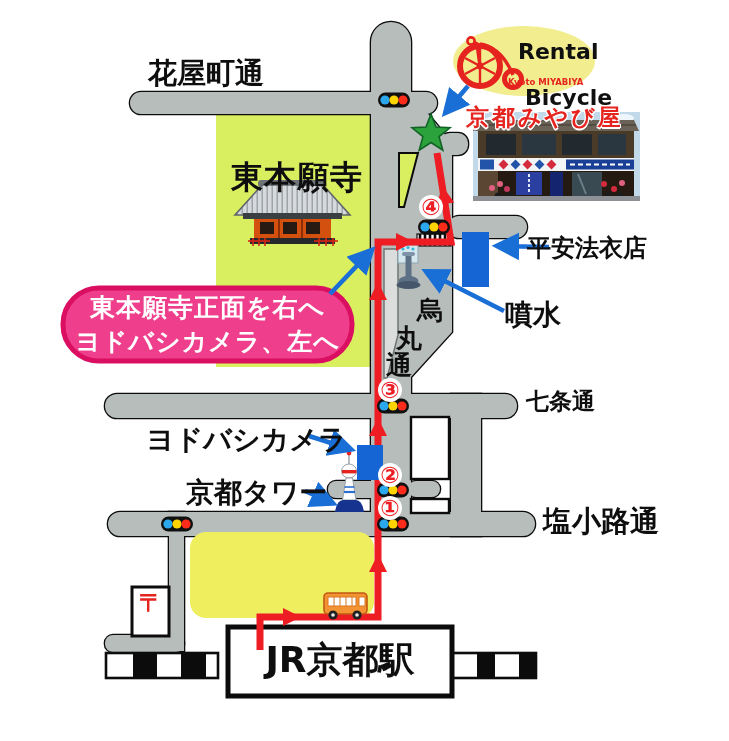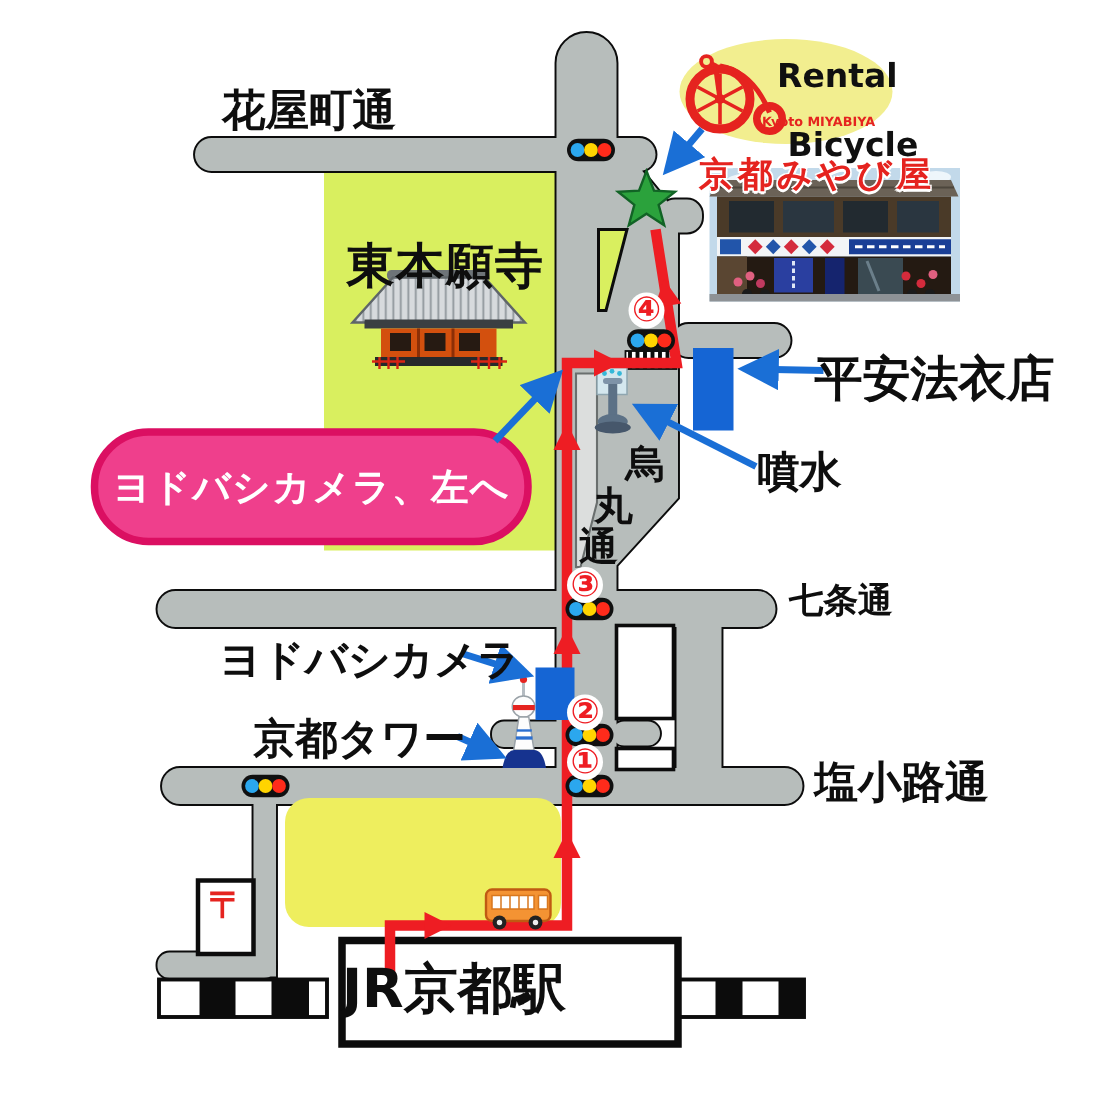--- a/index.html
+++ b/index.html
@@ -14,7 +14,7 @@
   .lbl-shiokoji{left:543px;top:506px;font-size:29px;}
   .lbl-yodobashi{left:146px;top:425px;font-size:28px;}
   .lbl-tower{left:169px;top:478px;font-size:28px;text-align:center;}
-  .lbl-heian{left:527px;top:236px;font-size:32px;margin-left:16px;}
+  .lbl-heian{left:527px;top:236px;font-size:24px;}
   .lbl-funsui{left:505px;top:300px;font-size:28px;}
   .lbl-bus{left:201px;top:548px;font-size:27px;letter-spacing:1px;}
   .lbl-station{left:228px;top:641px;width:224px;text-align:left;font-size:36px;}

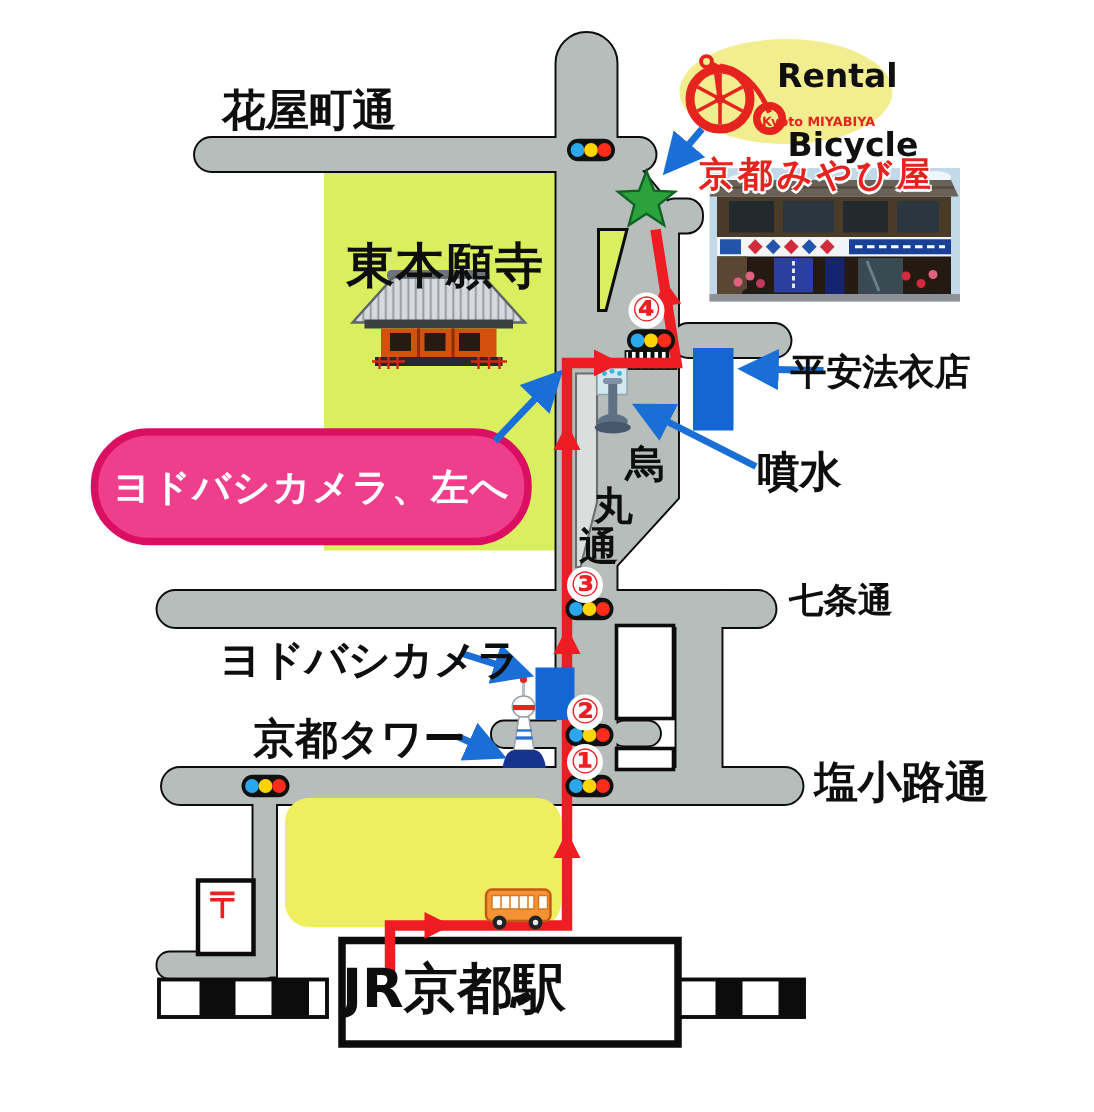--- a/index.html
+++ b/index.html
@@ -294,6 +294,7 @@
 <div class="sig sig4">④</div>
 
 <div class="callout-text">
+  <span>東本願寺正面を右へ</span>
   <span>ヨドバシカメラ、左へ</span>
 </div>
 

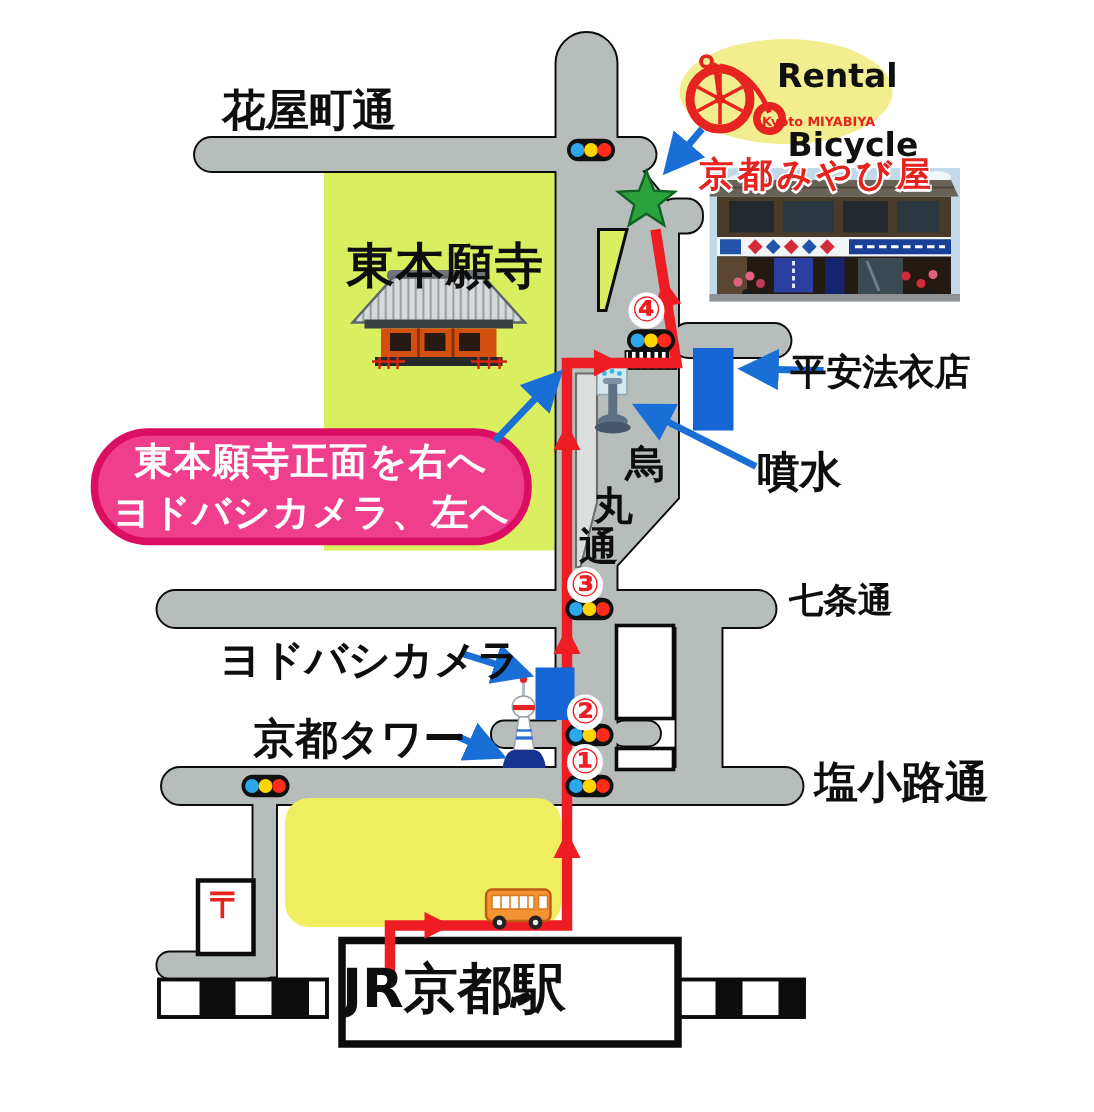--- a/index.html
+++ b/index.html
@@ -13,7 +13,7 @@
   .lbl-shichijo{left:526px;top:389px;font-size:23px;}
   .lbl-shiokoji{left:543px;top:506px;font-size:29px;}
   .lbl-yodobashi{left:146px;top:425px;font-size:28px;}
-  .lbl-tower{left:169px;top:478px;font-size:28px;text-align:center;}
+  .lbl-tower{left:186px;top:478px;font-size:28px;text-align:center;}
   .lbl-heian{left:527px;top:236px;font-size:24px;}
   .lbl-funsui{left:505px;top:300px;font-size:28px;}
   .lbl-bus{left:201px;top:548px;font-size:27px;letter-spacing:1px;}

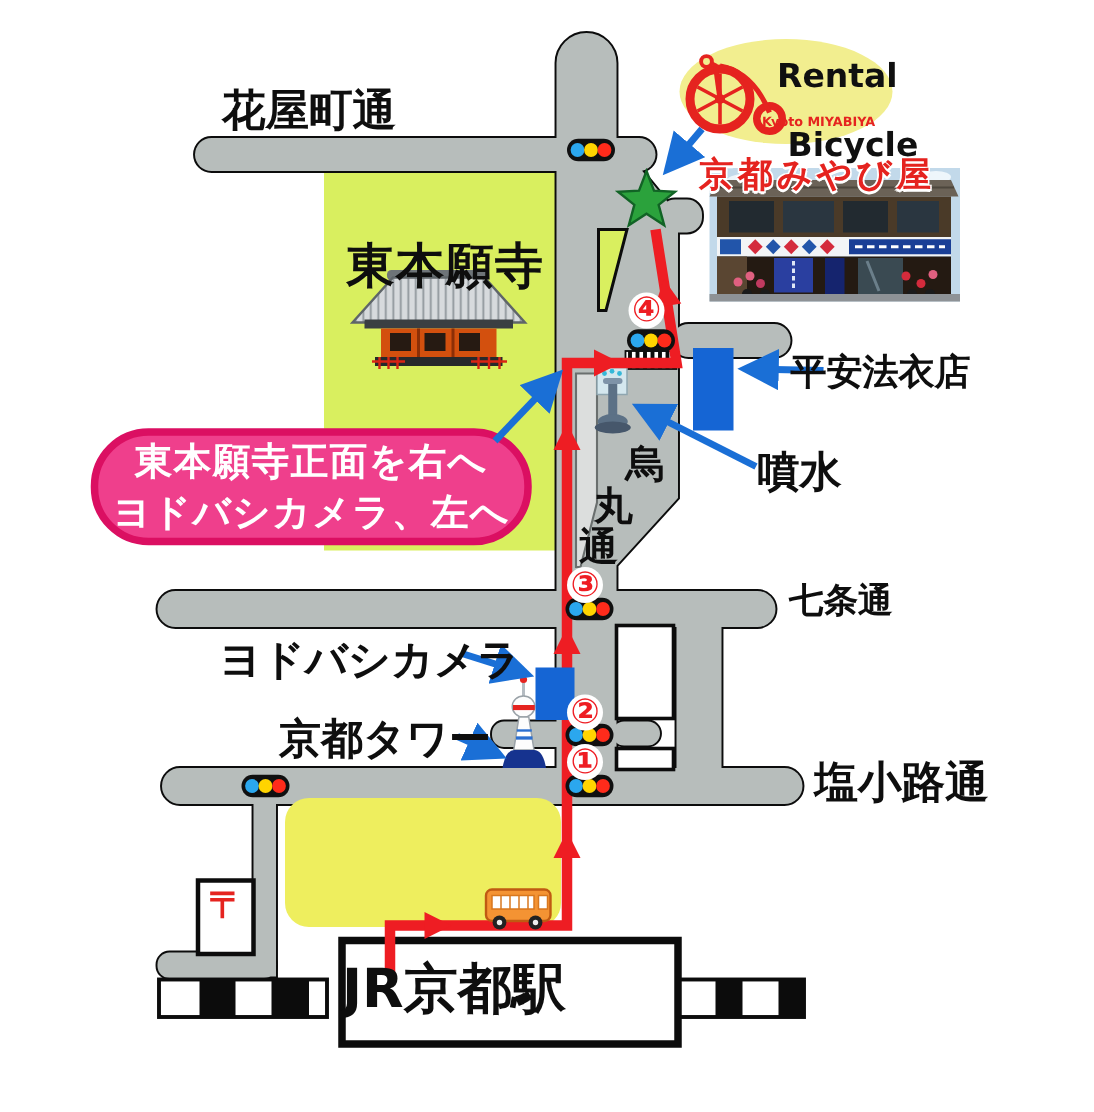--- a/index.html
+++ b/index.html
@@ -17,7 +17,7 @@
   .lbl-heian{left:527px;top:236px;font-size:24px;}
   .lbl-funsui{left:505px;top:300px;font-size:28px;}
   .lbl-bus{left:201px;top:548px;font-size:27px;letter-spacing:1px;}
-  .lbl-station{left:228px;top:641px;width:224px;text-align:left;font-size:36px;}
+  .lbl-station{left:228px;top:641px;width:224px;text-align:center;font-size:36px;}
   .k-char{position:absolute;font-weight:900;color:#0e0e0e;font-size:26px;line-height:1;}
   .k0{left:417px;top:297px;} .k1{left:396px;top:325px;} .k2{left:386px;top:352px;}
   .sig{position:absolute;width:24px;height:24px;border-radius:50%;background:#fff;

